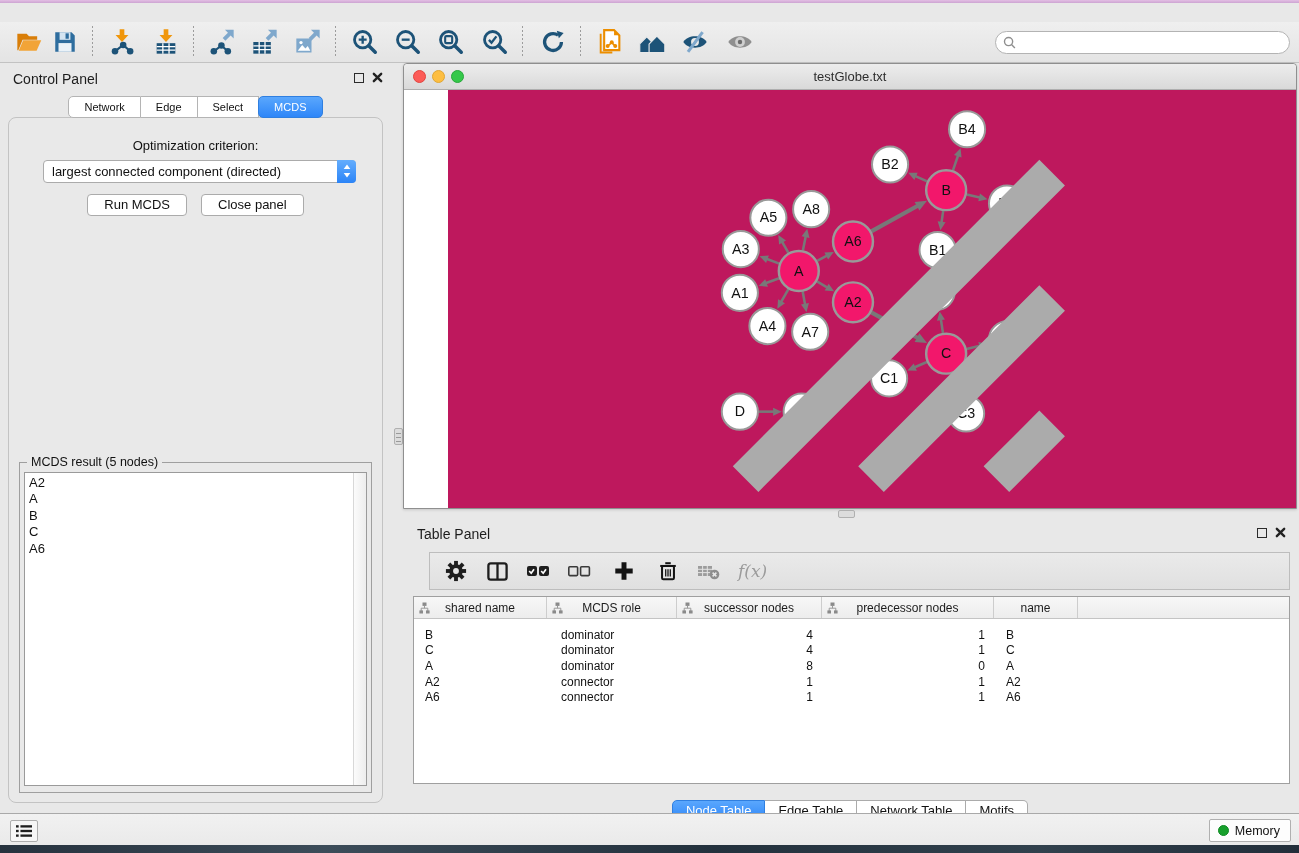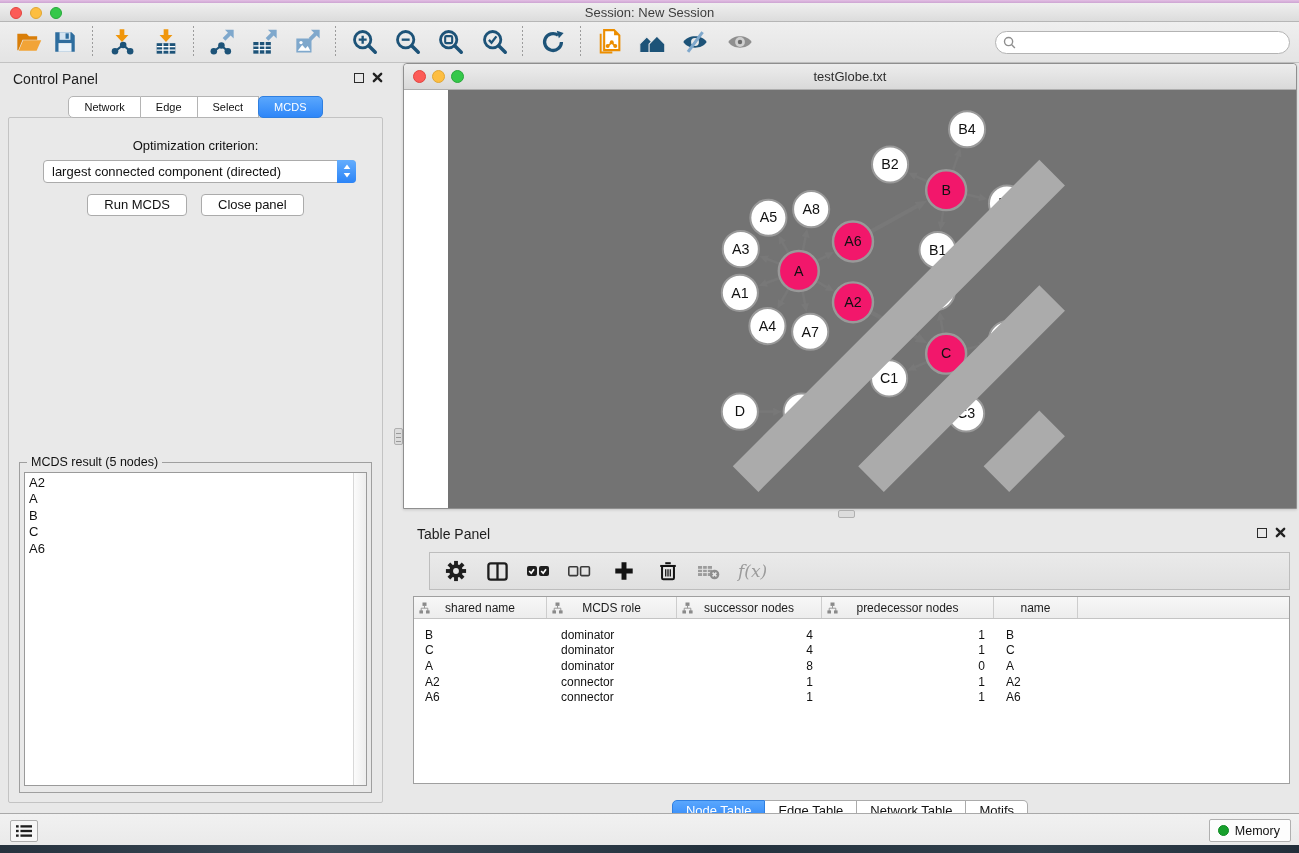--- a/index.html
+++ b/index.html
@@ -136,14 +136,6 @@
 
   <div class="desktop-top"></div>
 
-  <div class="titlebar">
-    <div class="lights">
-      <div class="light red"></div>
-      <div class="light yellow"></div>
-      <div class="light green"></div>
-    </div>
-    <div class="title">Session: New Session</div>
-  </div>
 
   <div class="toolbar">
     <div class="tbtn">

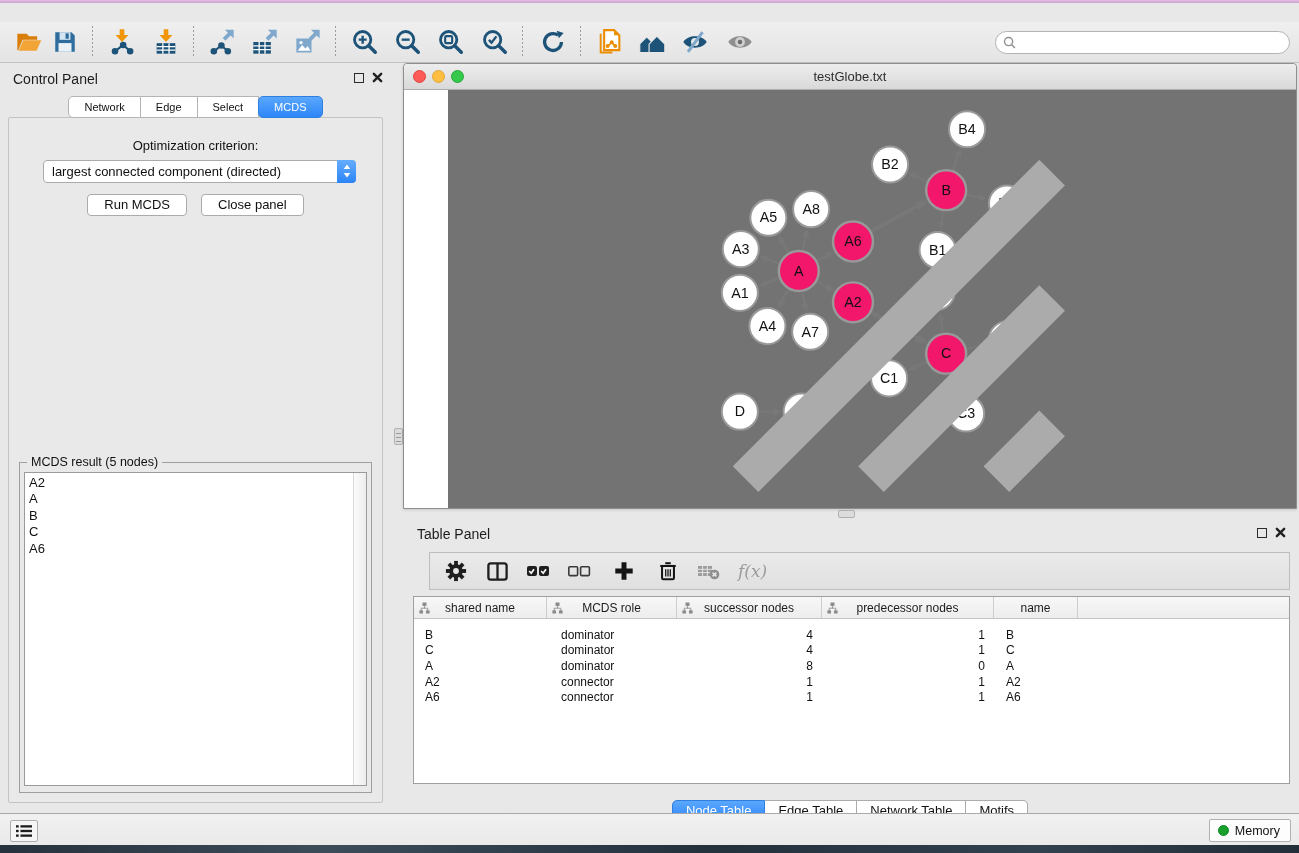--- a/index.html
+++ b/index.html
@@ -79,7 +79,7 @@
     font-size:13px; color:#2e2e2e; }
   .net-lights { position:absolute; left:9px; top:6px; display:flex; gap:6px; }
   .net-lights .light { width:13px; height:13px; }
-  .net-canvas { position:absolute; left:0; right:0; top:26px; bottom:0; background:#737373; overflow:hidden;margin-left:44px; }
+  .net-canvas { position:absolute; left:0; right:0; top:26px; bottom:0; background:#be185d; overflow:hidden;margin-left:44px; }
   .net-canvas svg { display:block; width:100%; height:100%; }
   .node-label { font-family:"Liberation Sans",sans-serif; font-size:15px; fill:#111; }
   .resize-grip { position:absolute; right:1px; bottom:1px; }

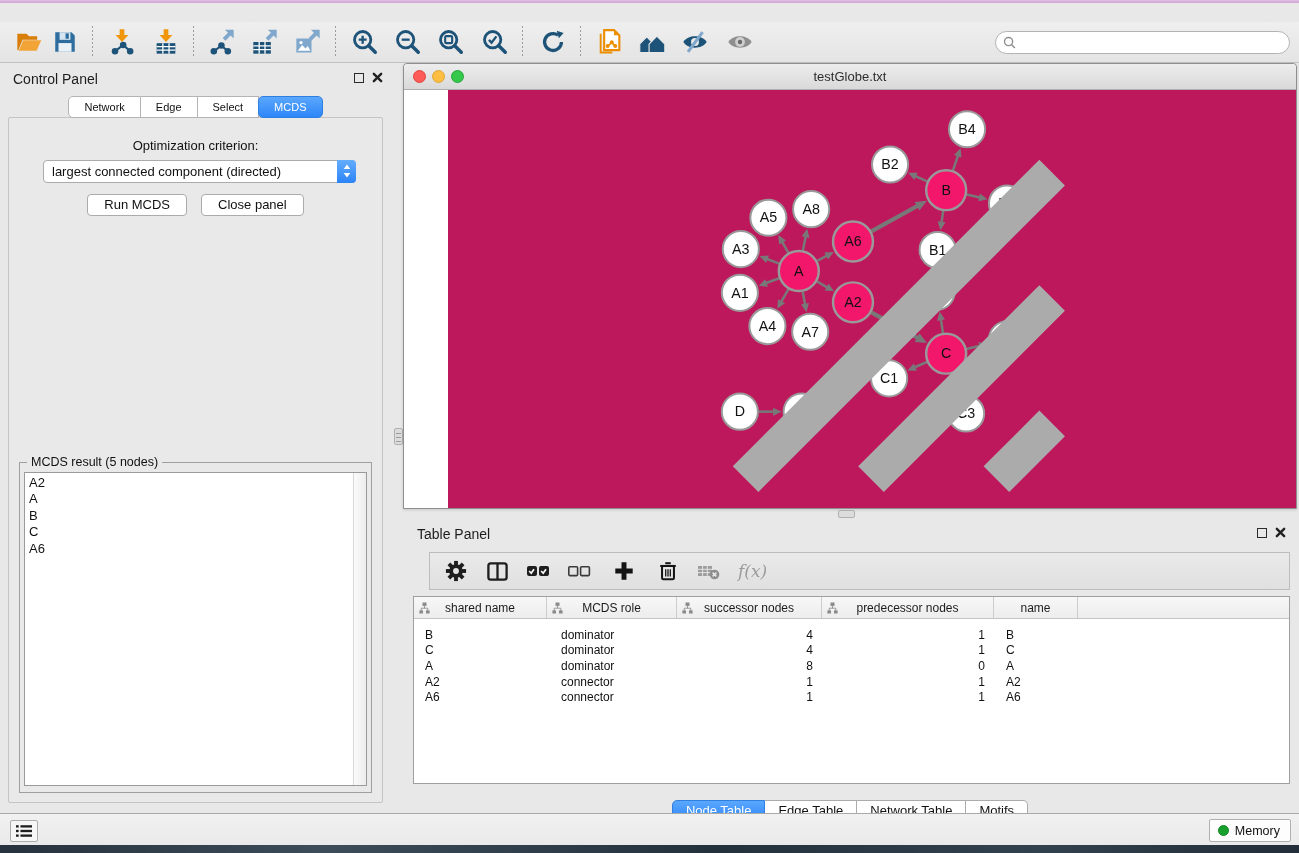--- a/index.html
+++ b/index.html
@@ -47,7 +47,7 @@
   .seg-tab.active { background:linear-gradient(#5aa7fd,#2e86f8); border:1px solid #2f7fe0;
     color:#fff; border-radius:5px; margin-left:-1px; }
   .cp-box { position:absolute; left:8px; right:8px; top:54px; bottom:10px;
-    border:1px solid #c3c3c3; border-radius:2px; background:#e9e9e9; }
+    border:1px solid #c3c3c3; border-radius:8px; background:#e9e9e9; }
   .opt-label { position:absolute; left:0; right:0; top:20px; text-align:center; font-size:13px; color:#111; }
   .dropdown { position:absolute; left:34px; top:42px; width:313px; height:23px; background:#fff;
     border:1px solid #ababab; border-radius:4px; display:flex; align-items:center; }

